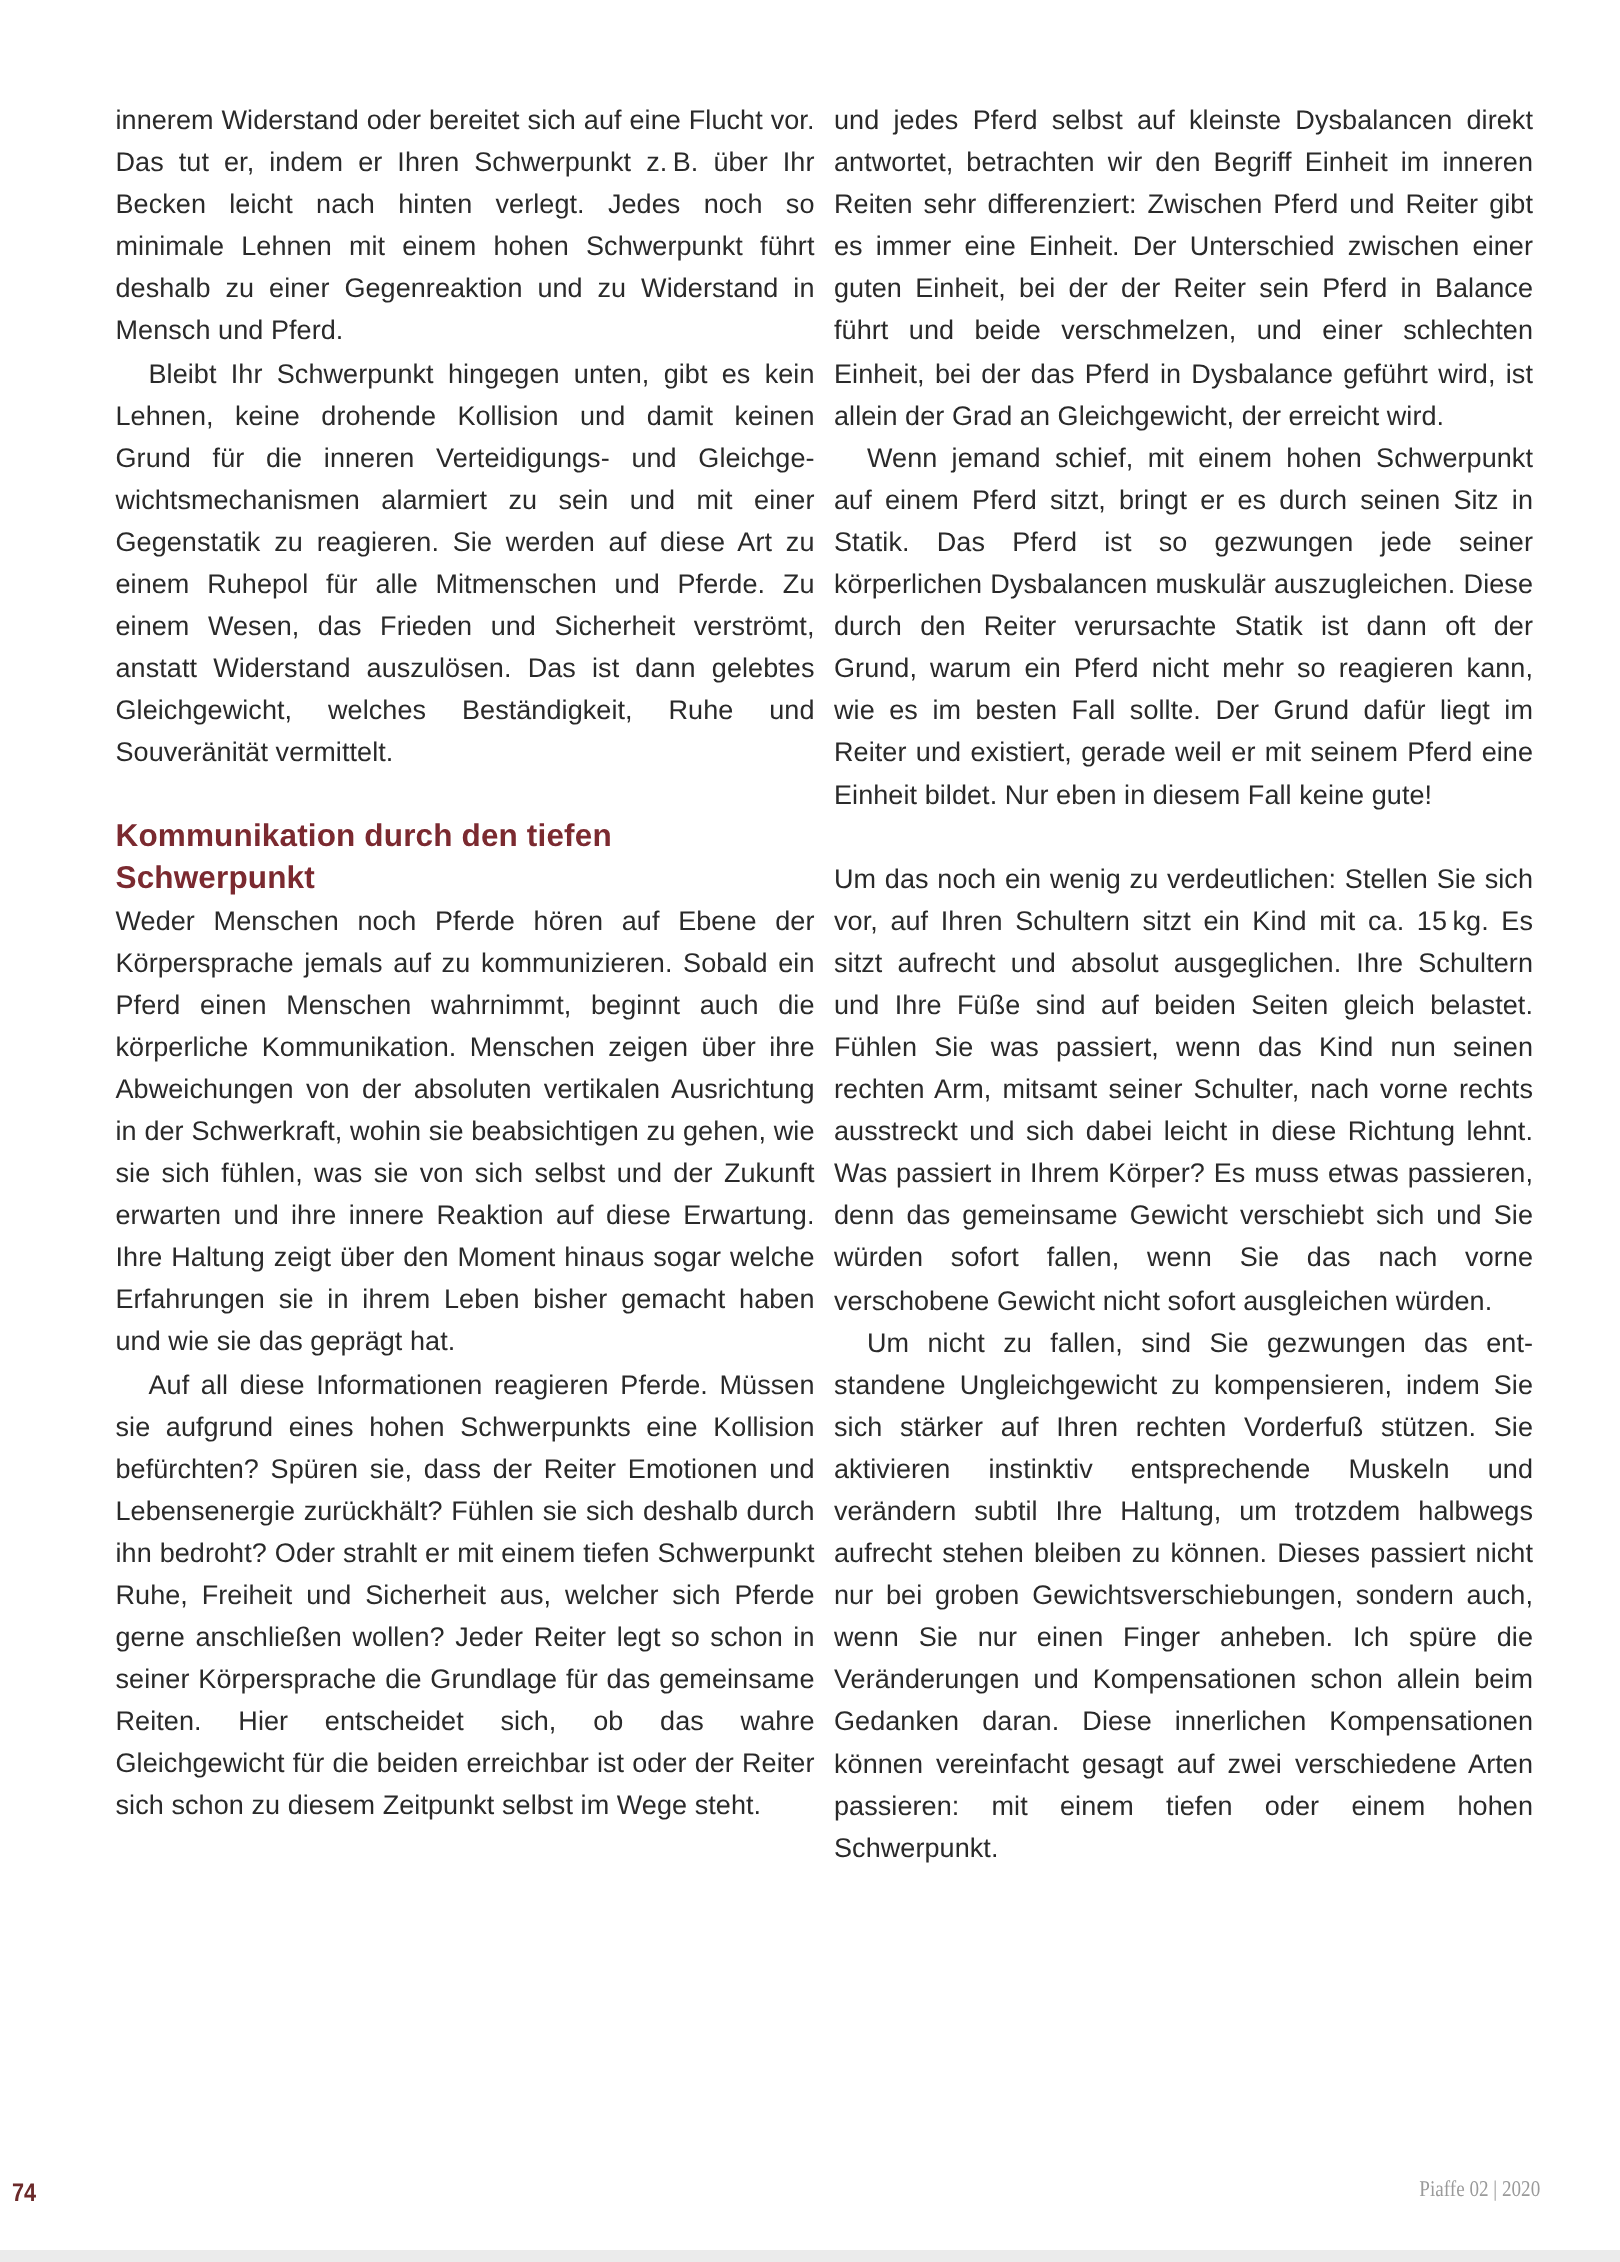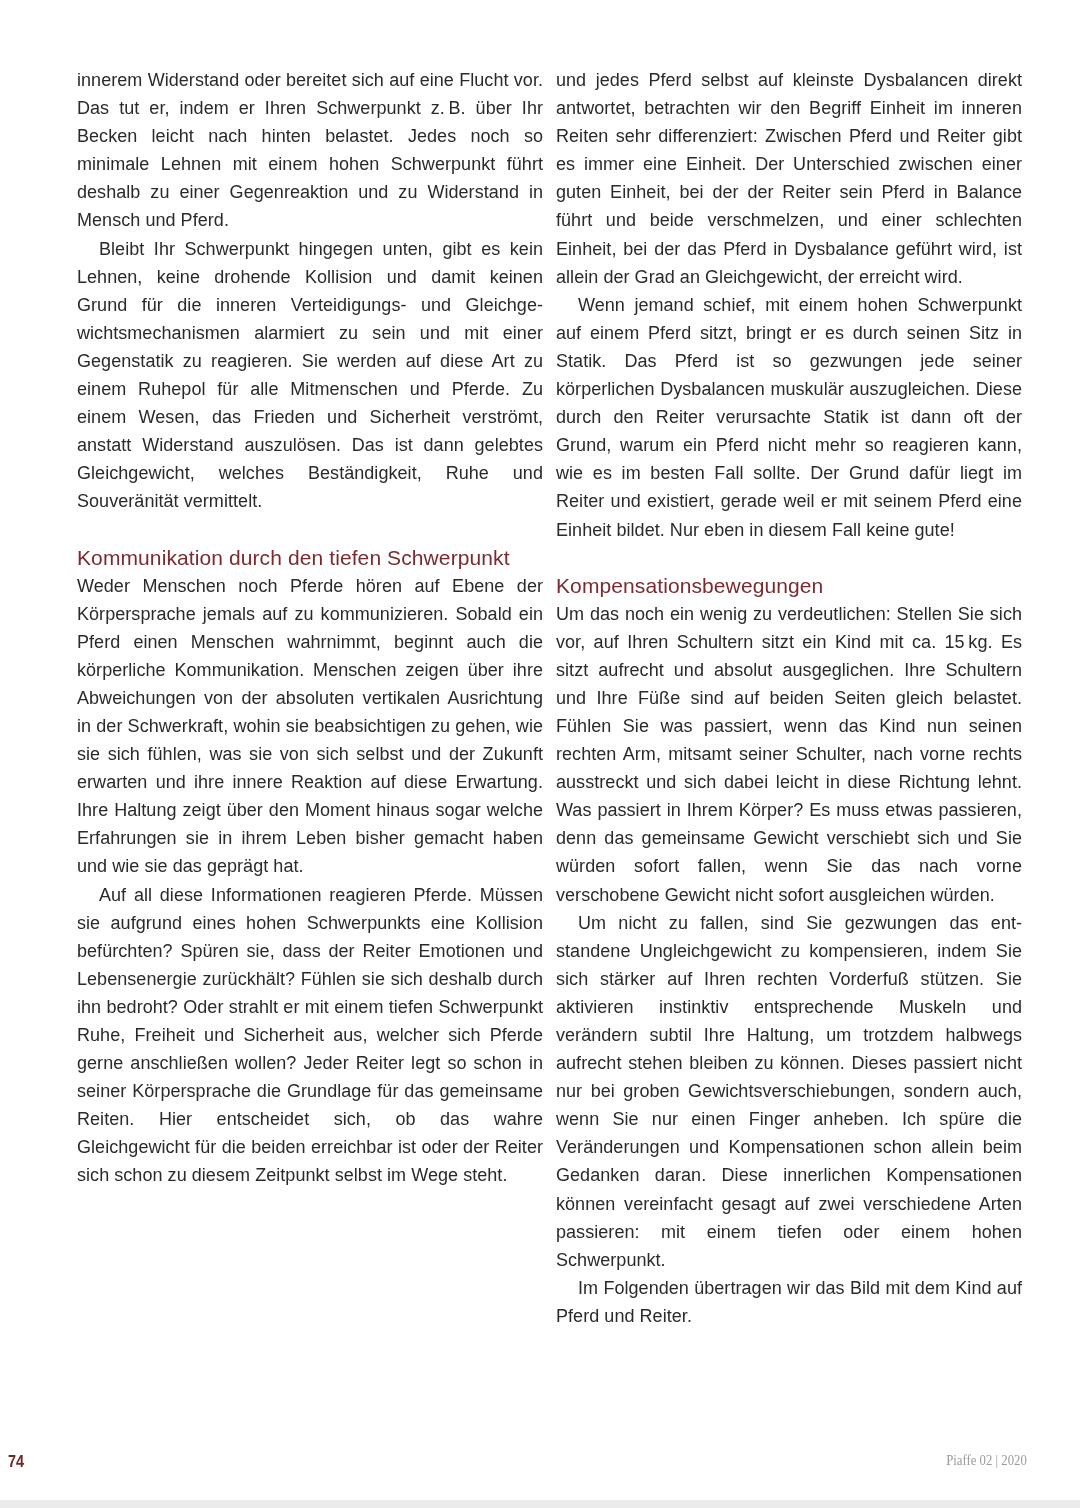--- a/index.html
+++ b/index.html
@@ -46,7 +46,7 @@
 <body>
 
 <div class="col col-left">
-  <p>innerem Widerstand oder bereitet sich auf eine Flucht vor. Das tut er, indem er Ihren Schwerpunkt z. B. über Ihr Becken leicht nach hinten belastet. Jedes noch so minimale Lehnen mit einem hohen Schwerpunkt führt deshalb zu einer Gegenreaktion und zu Widerstand in Mensch und Pferd.</p>
+  <p>innerem Widerstand oder bereitet sich auf eine Flucht vor. Das tut er, indem er Ihren Schwerpunkt z. B. über Ihr Becken leicht nach hinten verlegt. Jedes noch so minimale Lehnen mit einem hohen Schwerpunkt führt deshalb zu einer Gegenreaktion und zu Widerstand in Mensch und Pferd.</p>
   <p class="indent">Bleibt Ihr Schwerpunkt hingegen unten, gibt es kein Lehnen, keine drohende Kollision und damit keinen Grund für die inneren Verteidigungs- und Gleichge­wichtsmechanismen alarmiert zu sein und mit einer Gegenstatik zu reagieren. Sie werden auf diese Art zu einem Ruhepol für alle Mitmenschen und Pferde. Zu einem Wesen, das Frieden und Sicherheit verströmt, anstatt Widerstand auszulösen. Das ist dann geleb­tes Gleichgewicht, welches Beständigkeit, Ruhe und Souveränität vermittelt.</p>
   <div class="gap"></div>
   <h2>Kommunikation durch den tiefen Schwerpunkt</h2>

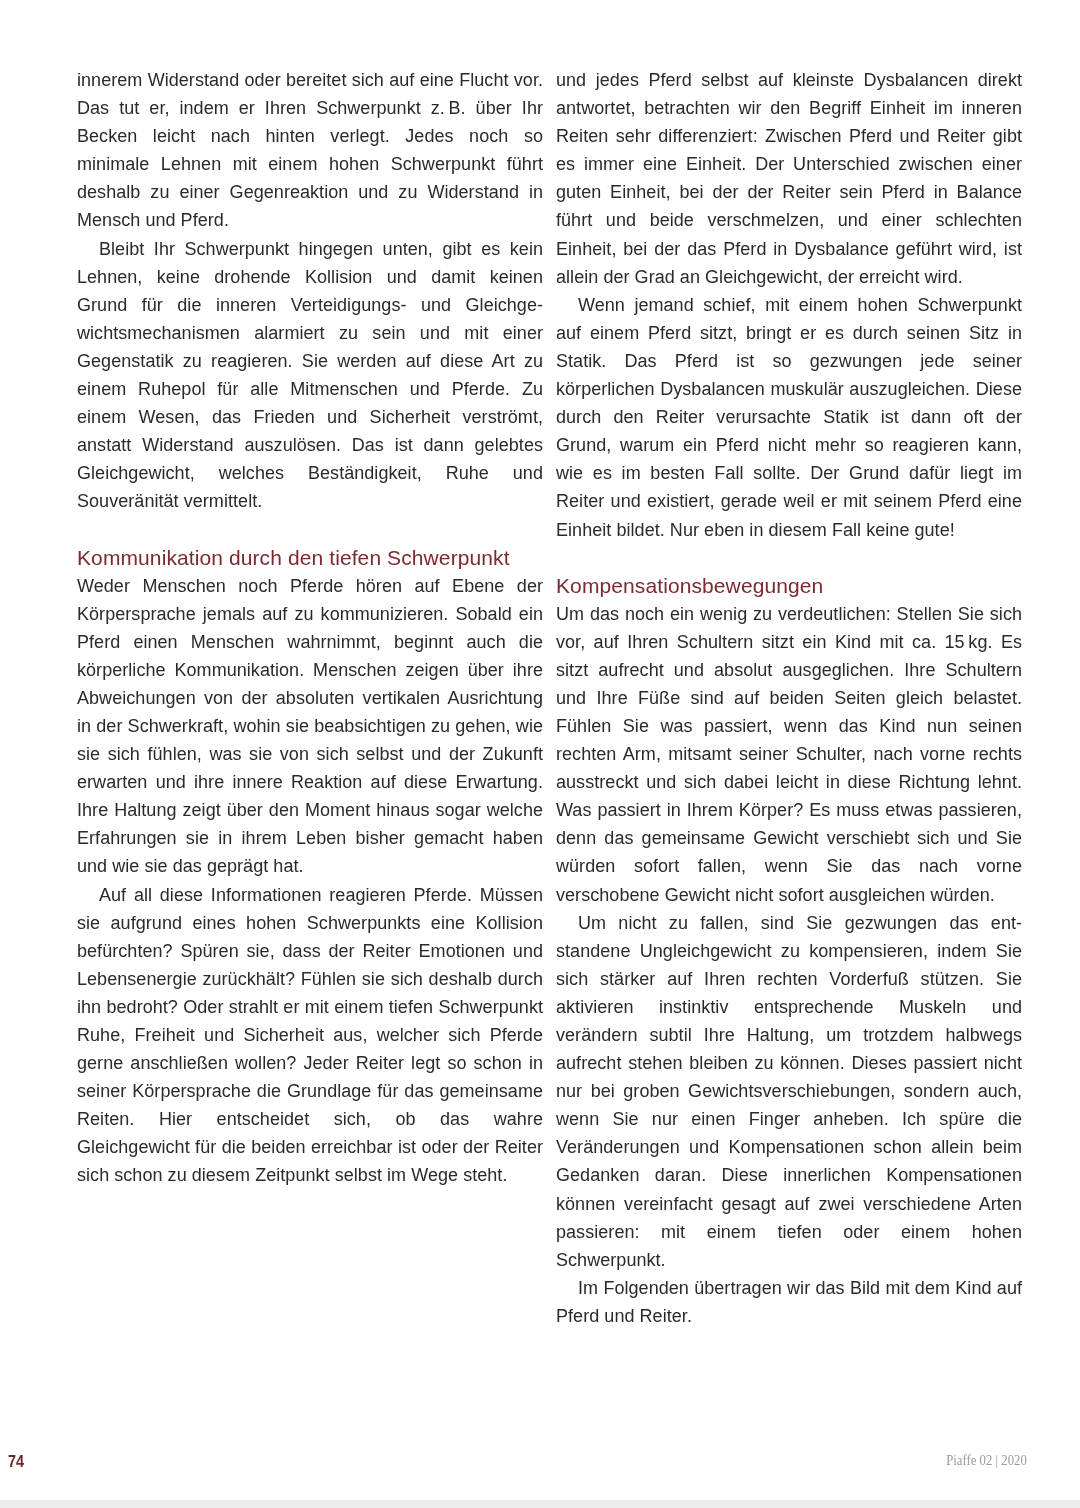--- a/index.html
+++ b/index.html
@@ -20,7 +20,7 @@
     .col p { margin: 0; }
     .col p.indent { text-indent: 22px; }
     .col h2 {
-      margin: 0; color: #7b2a30; font-weight: normal;
+      margin: 0; color: #7b2a30; font-weight: bold;
       font-size: 21px; line-height: 28px; text-align: left;
       letter-spacing: 0.1px;
     }

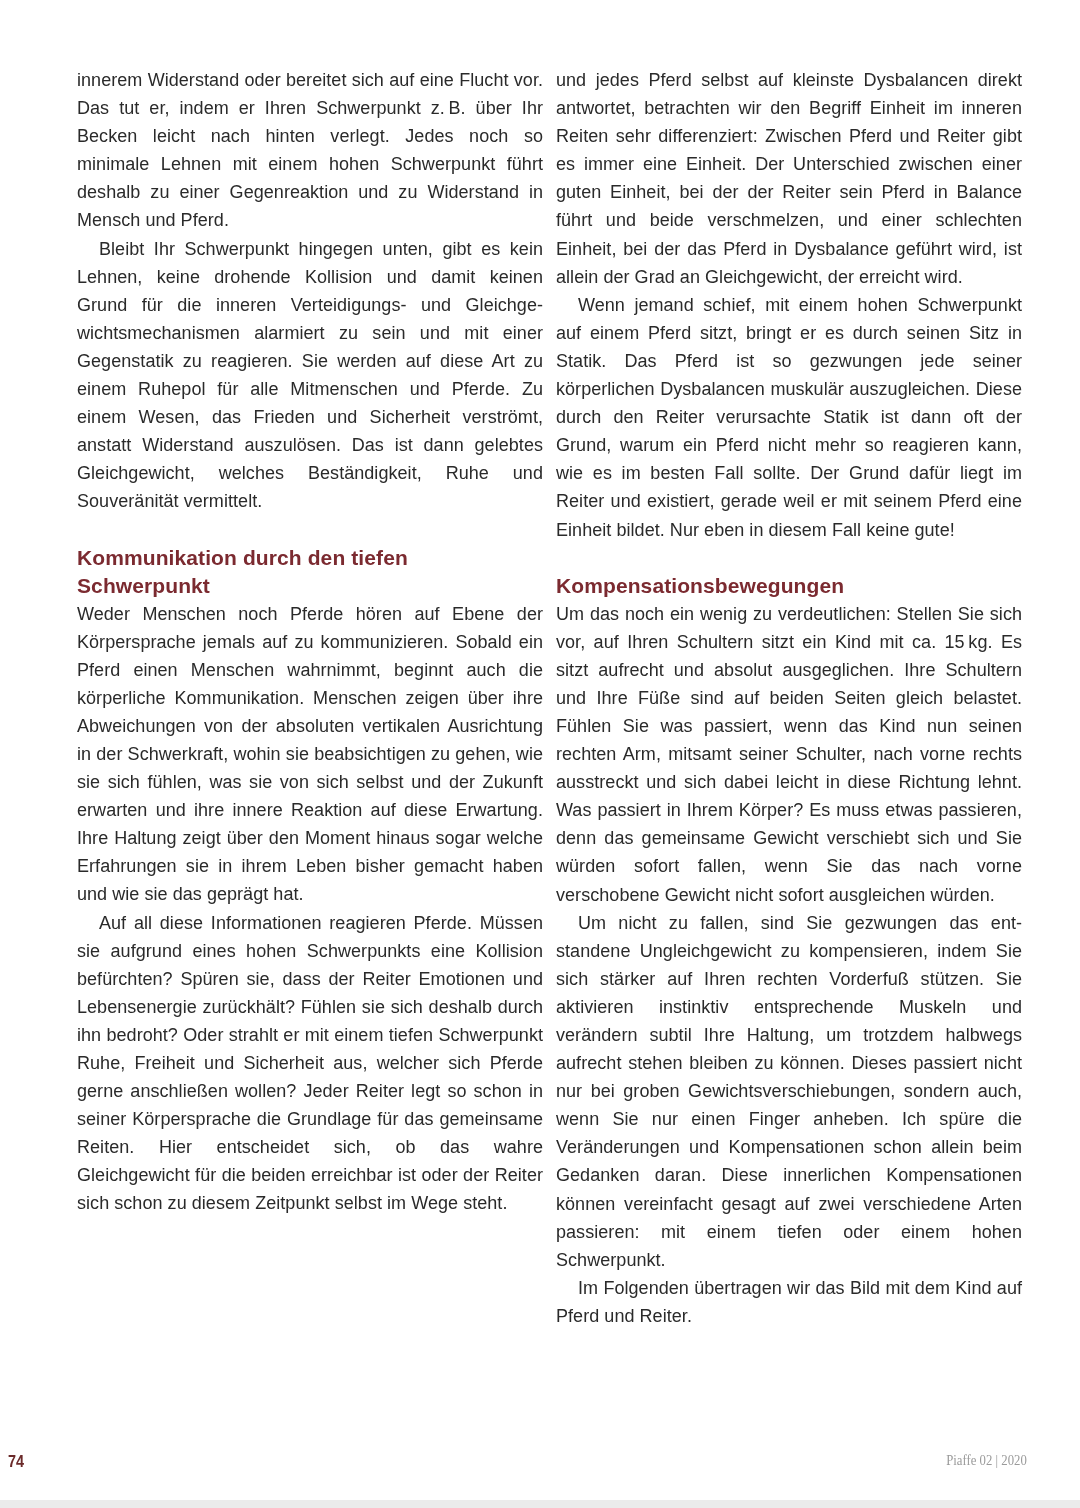--- a/index.html
+++ b/index.html
@@ -59,7 +59,6 @@
   <p>und jedes Pferd selbst auf kleinste Dysbalancen di­rekt antwortet, betrachten wir den Begriff Einheit im inneren Reiten sehr differenziert: Zwischen Pferd und Reiter gibt es immer eine Einheit. Der Unterschied zwischen einer guten Einheit, bei der der Reiter sein Pferd in Balance führt und beide verschmelzen, und einer schlechten Einheit, bei der das Pferd in Dysba­lance geführt wird, ist allein der Grad an Gleichge­wicht, der erreicht wird.</p>
   <p class="indent">Wenn jemand schief, mit einem hohen Schwer­punkt auf einem Pferd sitzt, bringt er es durch seinen Sitz in Statik. Das Pferd ist so gezwungen jede seiner körperlichen Dysbalancen muskulär auszugleichen. Diese durch den Reiter verursachte Statik ist dann oft der Grund, warum ein Pferd nicht mehr so reagieren kann, wie es im besten Fall sollte. Der Grund dafür liegt im Reiter und existiert, gerade weil er mit sei­nem Pferd eine Einheit bildet. Nur eben in diesem Fall keine gute!</p>
   <div class="gap"></div>
-  <h2>Kompensationsbewegungen</h2>
   <p>Um das noch ein wenig zu verdeutlichen: Stellen Sie sich vor, auf Ihren Schultern sitzt ein Kind mit ca. 15 kg. Es sitzt aufrecht und absolut ausgeglichen. Ihre Schultern und Ihre Füße sind auf beiden Seiten gleich belastet. Fühlen Sie was passiert, wenn das Kind nun seinen rechten Arm, mitsamt seiner Schulter, nach vorne rechts ausstreckt und sich dabei leicht in die­se Richtung lehnt. Was passiert in Ihrem Körper? Es muss etwas passieren, denn das gemeinsame Ge­wicht verschiebt sich und Sie würden sofort fallen, wenn Sie das nach vorne verschobene Gewicht nicht sofort ausgleichen würden.</p>
   <p class="indent">Um nicht zu fallen, sind Sie gezwungen das ent­standene Ungleichgewicht zu kompensieren, indem Sie sich stärker auf Ihren rechten Vorderfuß stützen. Sie aktivieren instinktiv entsprechende Muskeln und verändern subtil Ihre Haltung, um trotzdem halbwegs aufrecht stehen bleiben zu können. Dieses passiert nicht nur bei groben Gewichtsverschiebungen, son­dern auch, wenn Sie nur einen Finger anheben. Ich spüre die Veränderungen und Kompensationen schon allein beim Gedanken daran. Diese innerlichen Kom­pensationen können vereinfacht gesagt auf zwei ver­schiedene Arten passieren: mit einem tiefen oder ei­nem hohen Schwerpunkt.</p>
   <p class="indent">Im Folgenden übertragen wir das Bild mit dem Kind auf Pferd und Reiter.</p>

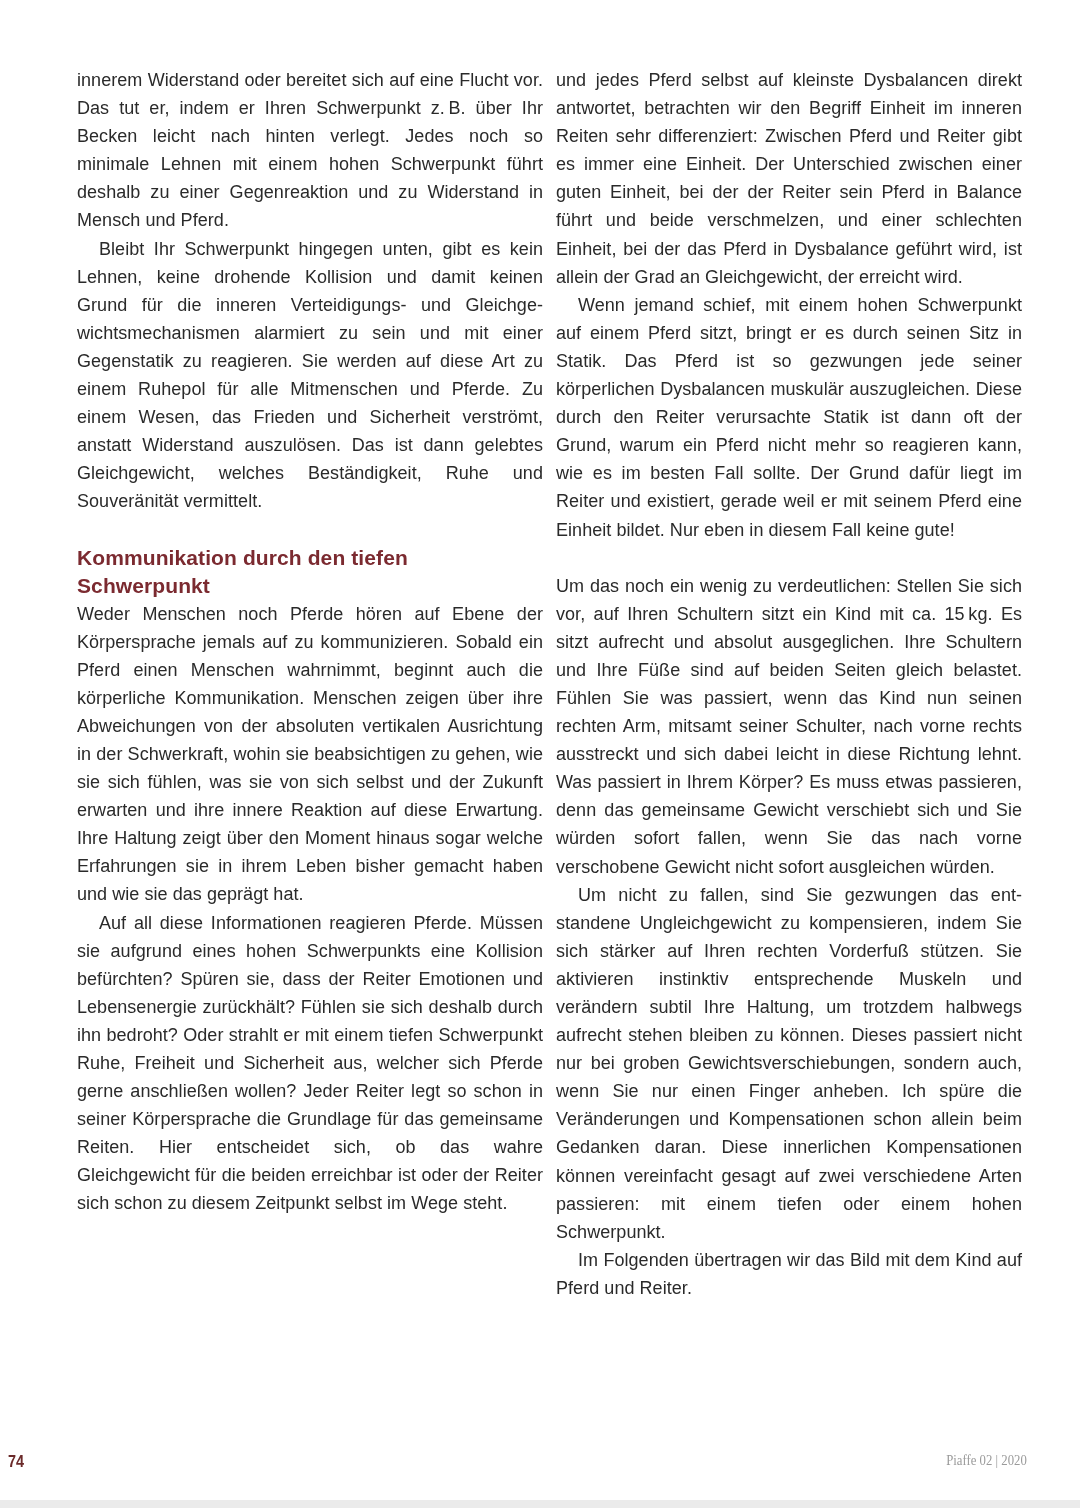--- a/index.html
+++ b/index.html
@@ -61,7 +61,6 @@
   <div class="gap"></div>
   <p>Um das noch ein wenig zu verdeutlichen: Stellen Sie sich vor, auf Ihren Schultern sitzt ein Kind mit ca. 15 kg. Es sitzt aufrecht und absolut ausgeglichen. Ihre Schultern und Ihre Füße sind auf beiden Seiten gleich belastet. Fühlen Sie was passiert, wenn das Kind nun seinen rechten Arm, mitsamt seiner Schulter, nach vorne rechts ausstreckt und sich dabei leicht in die­se Richtung lehnt. Was passiert in Ihrem Körper? Es muss etwas passieren, denn das gemeinsame Ge­wicht verschiebt sich und Sie würden sofort fallen, wenn Sie das nach vorne verschobene Gewicht nicht sofort ausgleichen würden.</p>
   <p class="indent">Um nicht zu fallen, sind Sie gezwungen das ent­standene Ungleichgewicht zu kompensieren, indem Sie sich stärker auf Ihren rechten Vorderfuß stützen. Sie aktivieren instinktiv entsprechende Muskeln und verändern subtil Ihre Haltung, um trotzdem halbwegs aufrecht stehen bleiben zu können. Dieses passiert nicht nur bei groben Gewichtsverschiebungen, son­dern auch, wenn Sie nur einen Finger anheben. Ich spüre die Veränderungen und Kompensationen schon allein beim Gedanken daran. Diese innerlichen Kom­pensationen können vereinfacht gesagt auf zwei ver­schiedene Arten passieren: mit einem tiefen oder ei­nem hohen Schwerpunkt.</p>
-  <p class="indent">Im Folgenden übertragen wir das Bild mit dem Kind auf Pferd und Reiter.</p>
 </div>
 
 <div class="footer-page">74</div>

